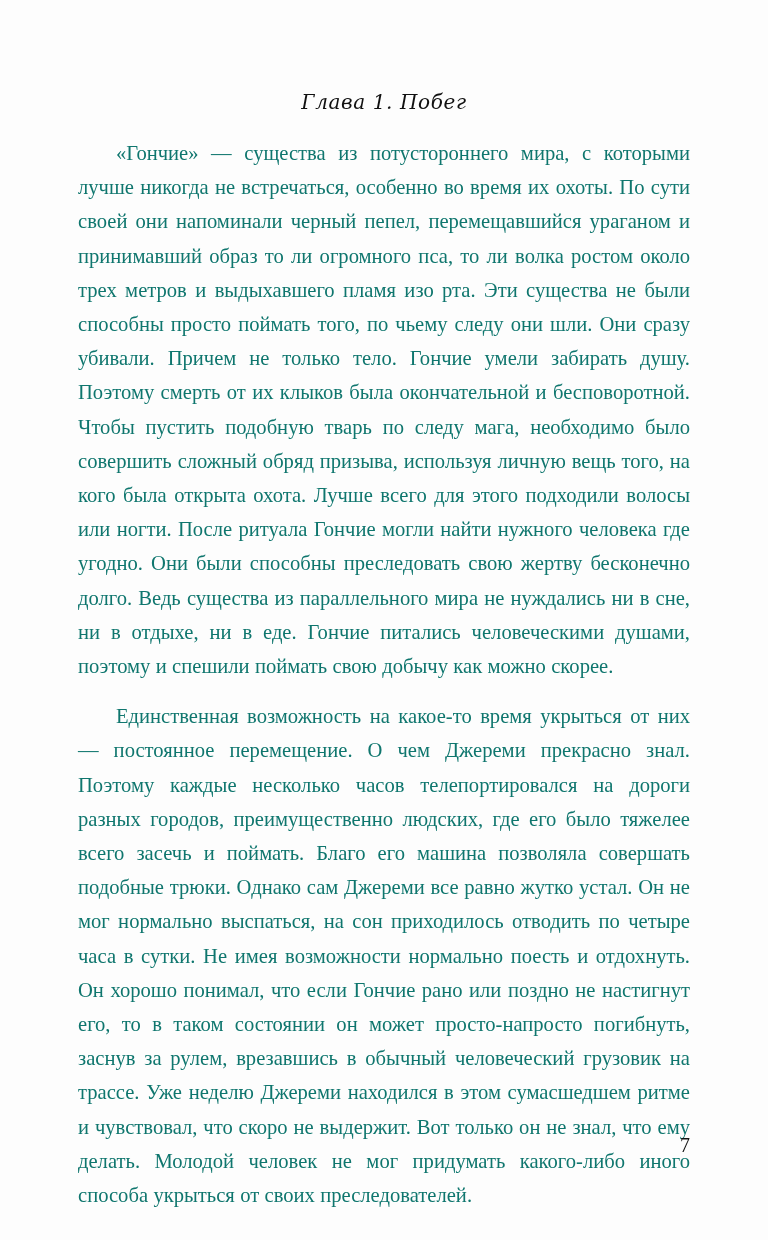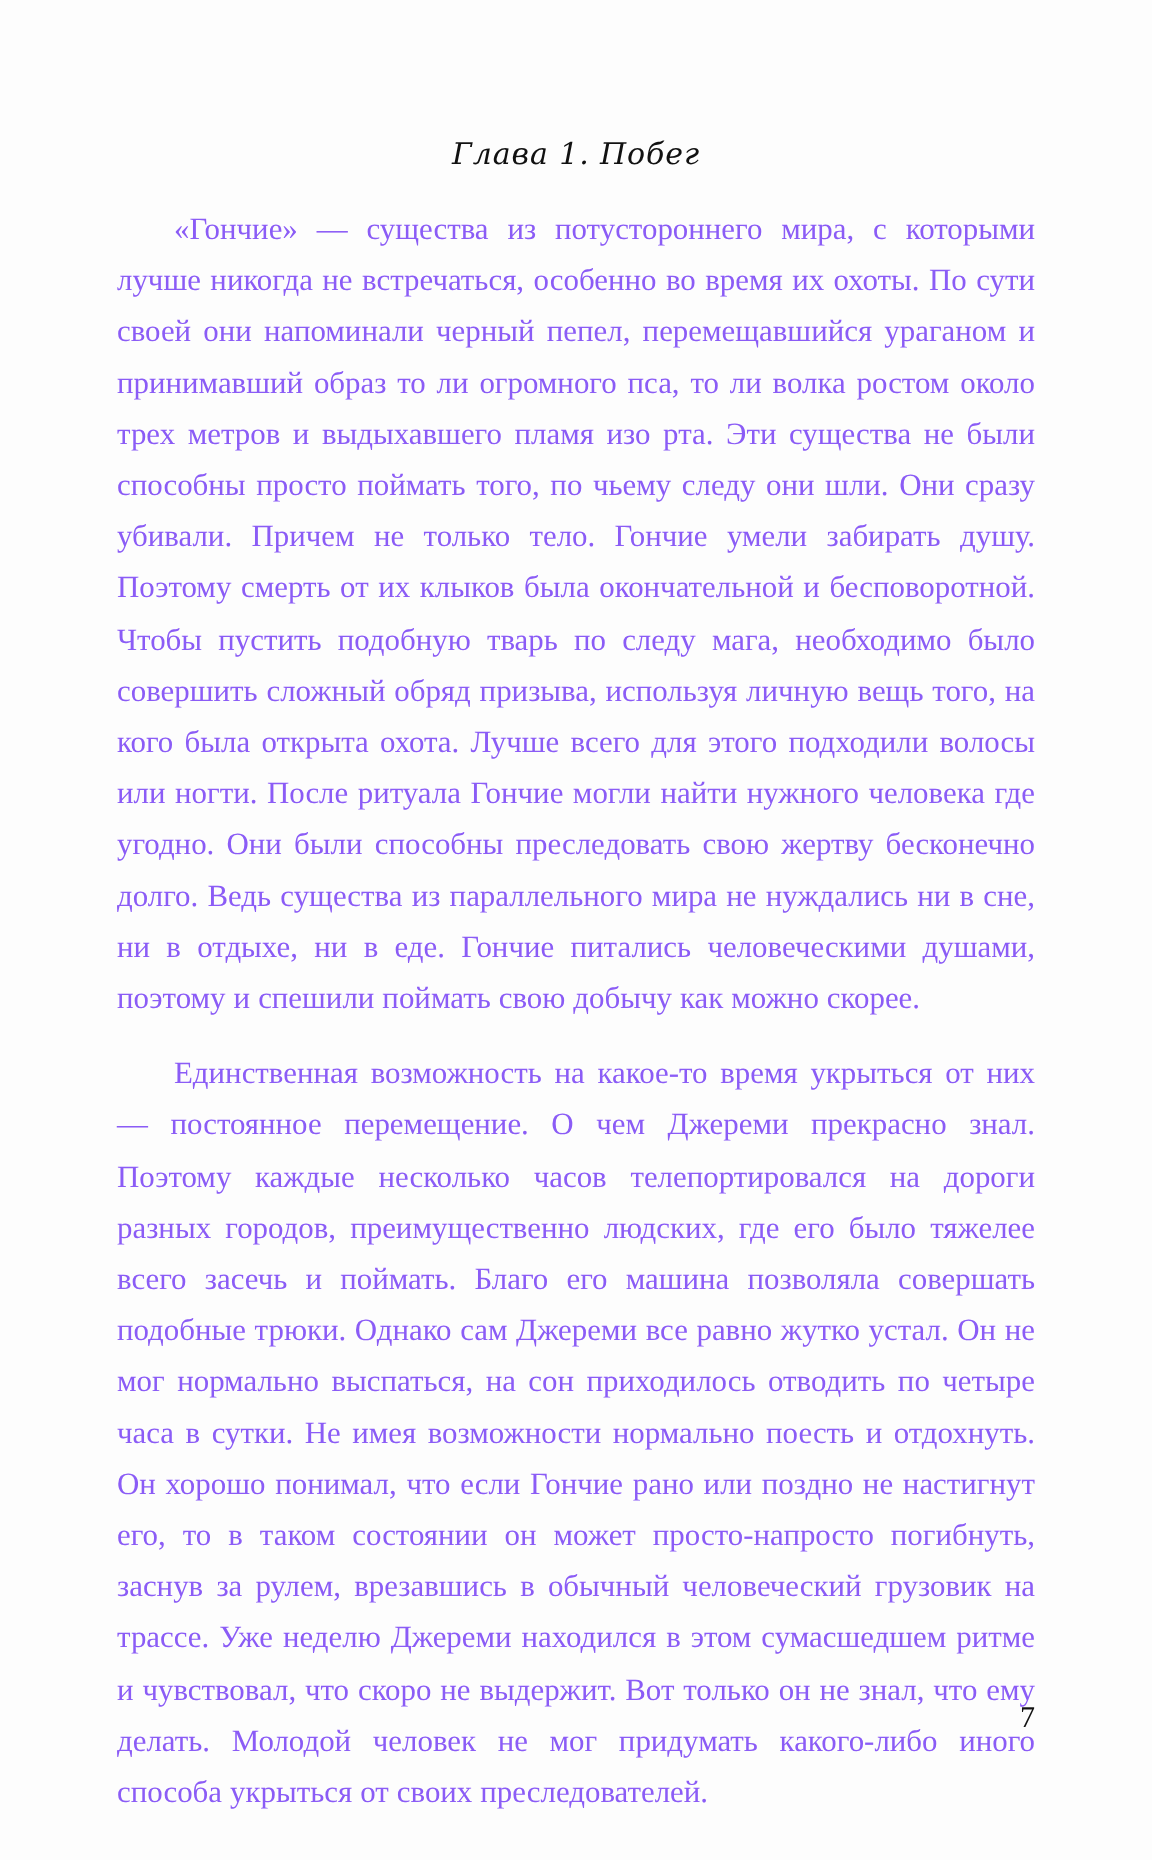--- a/index.html
+++ b/index.html
@@ -42,7 +42,7 @@
     font-family: "Liberation Serif", "DejaVu Serif", serif;
     font-size: 20.6px;
     line-height: 34.2px;
-    color: #8b5cf6;
+    color: #0f766e;
     text-align: justify;
     text-justify: inter-word;
     text-indent: 38px;

